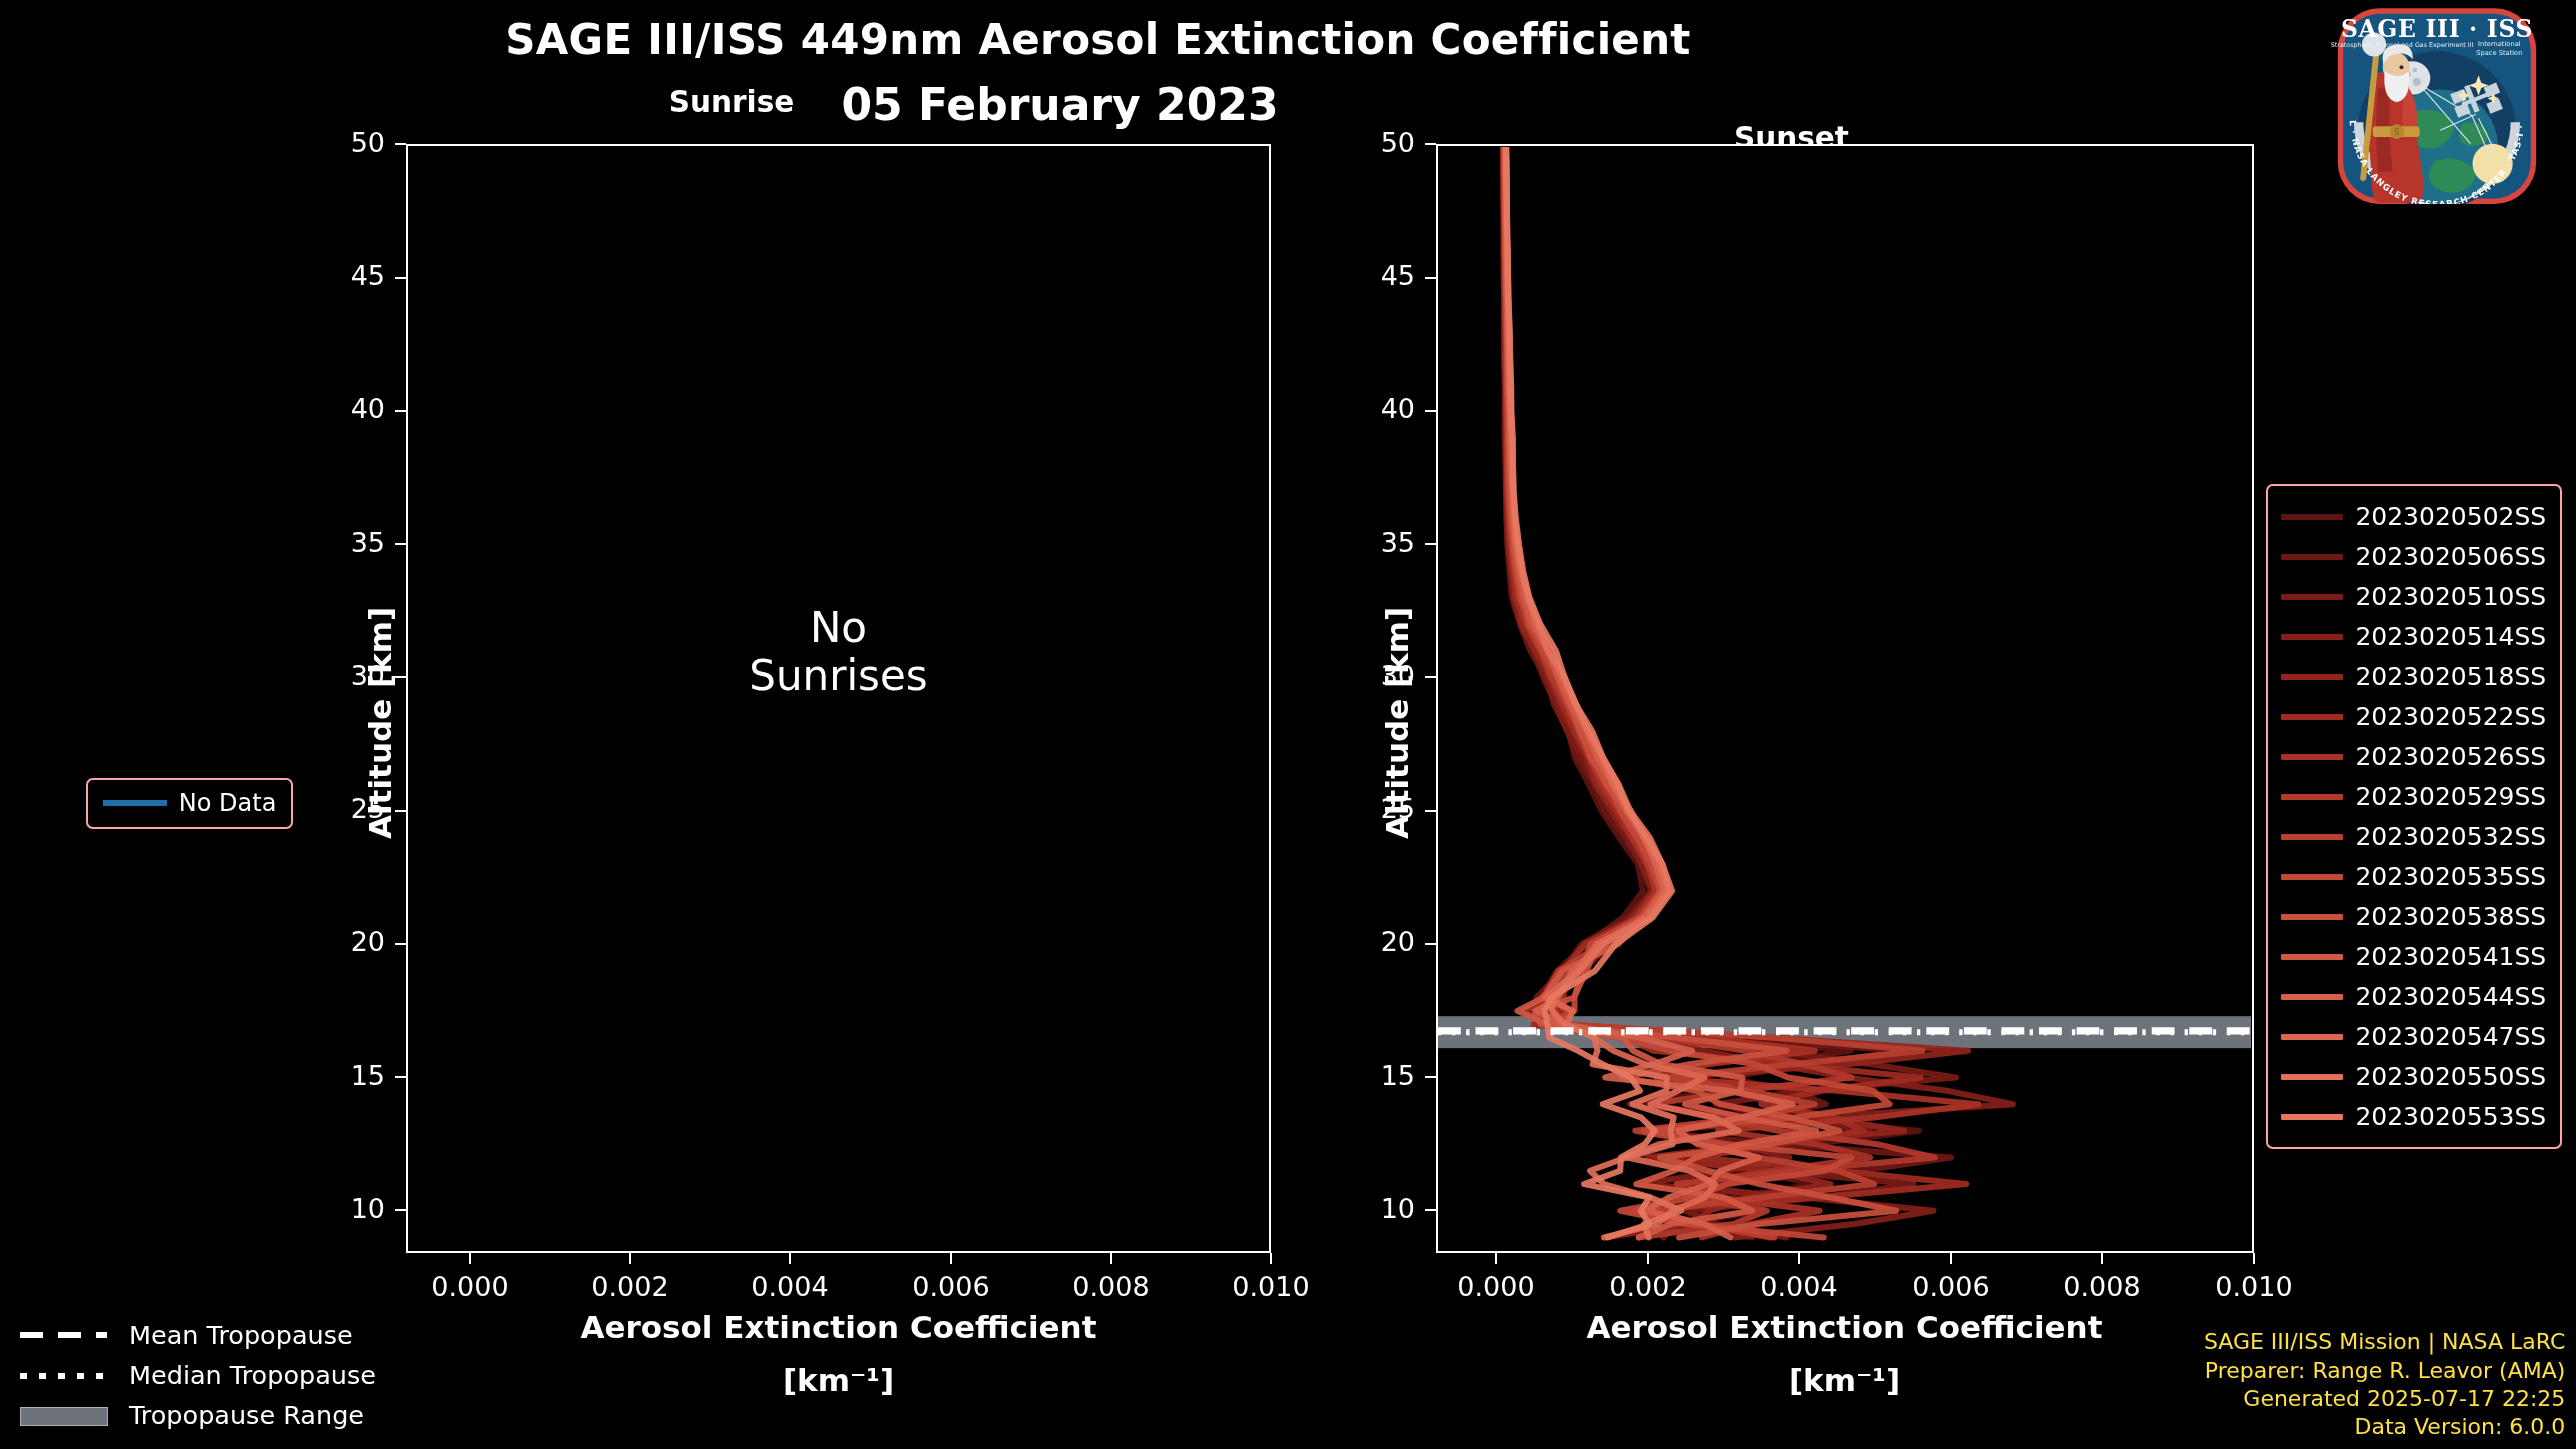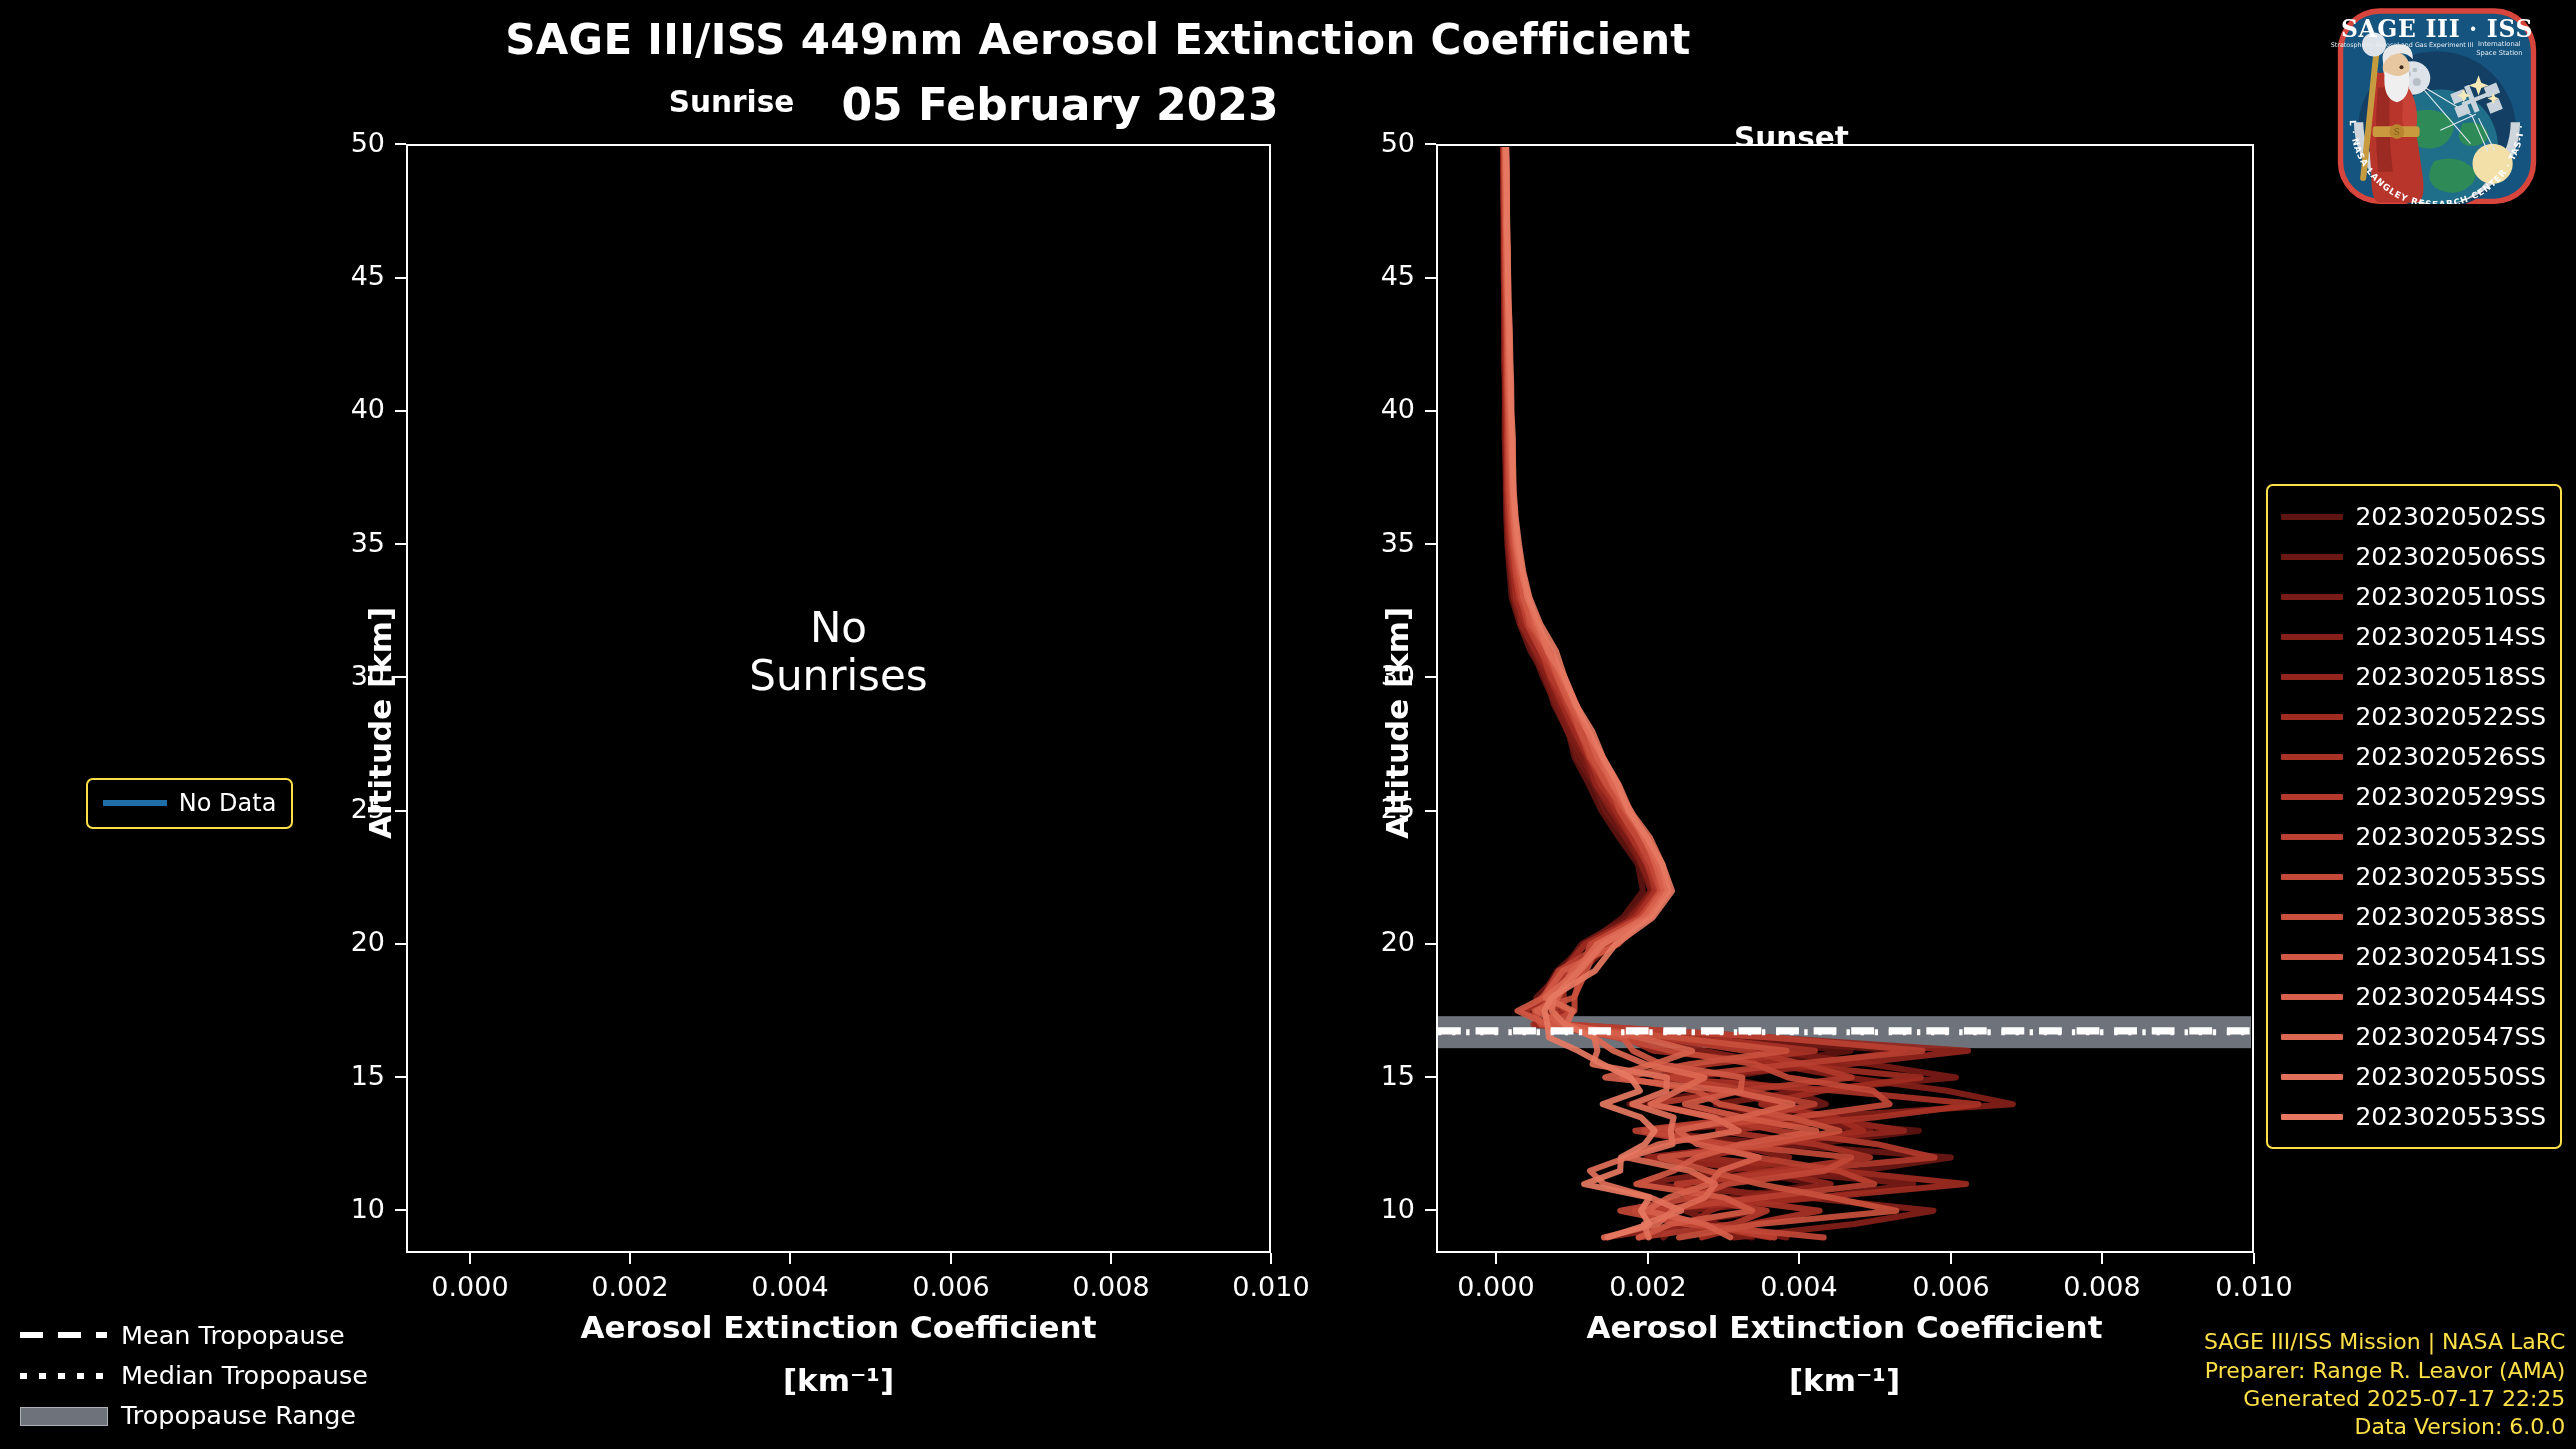--- a/index.html
+++ b/index.html
@@ -35,7 +35,7 @@
     transform-origin:0 0;transform:rotate(-90deg);white-space:nowrap;}
 
   
-  .legend-box{position:absolute;border:2px solid #fde047;border-radius:6.7px;
+  .legend-box{position:absolute;border:2px solid #fca5a5;border-radius:6.7px;
     background:#000;}
   #legend-nodata{left:86px;top:778px;padding:9.4px 14.8px;display:flex;
     align-items:center;gap:12px;}

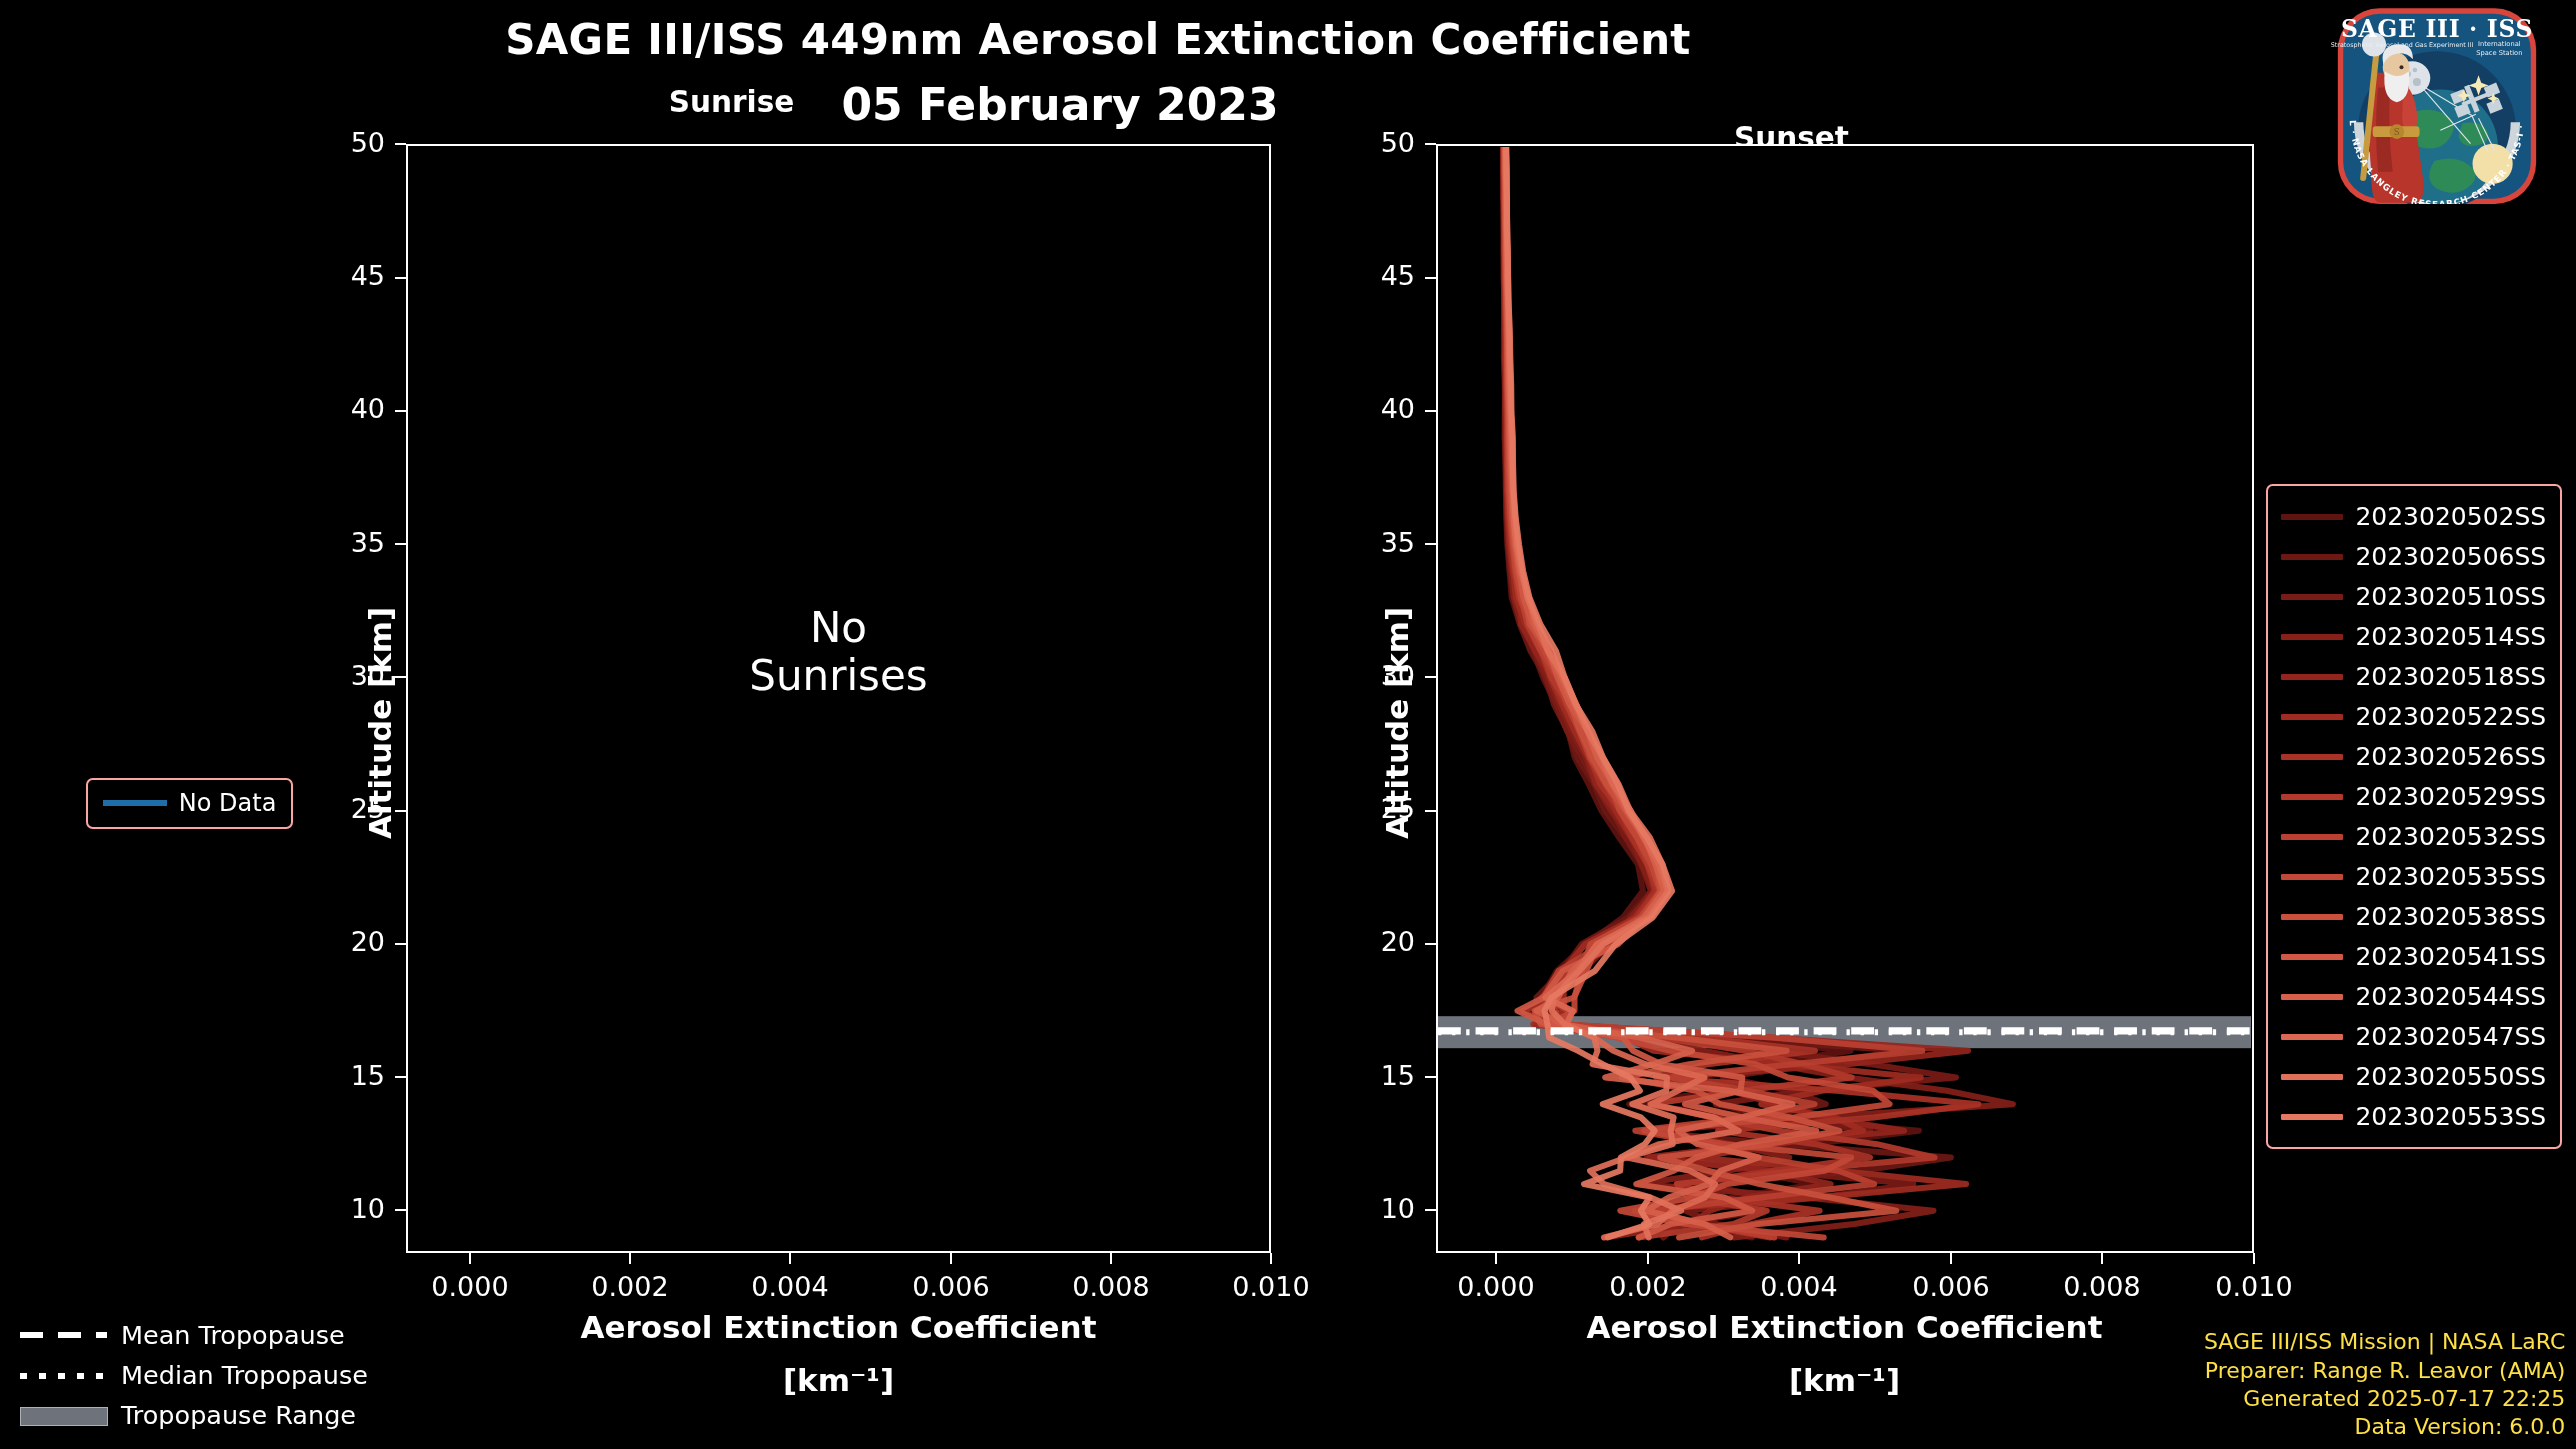--- a/index.html
+++ b/index.html
@@ -49,7 +49,7 @@
 
   
   #tropo-key{left:20px;top:1315px;}
-  .tk-row{display:flex;align-items:center;gap:14px;height:40px;}
+  .tk-row{display:flex;align-items:center;gap:22px;height:40px;}
   .tk-lbl{font-size:25.5px;}
   .tk-swatch{width:87px;height:19px;position:relative;}
   .tk-dash{position:absolute;top:6px;left:0;width:87px;height:6.7px;

